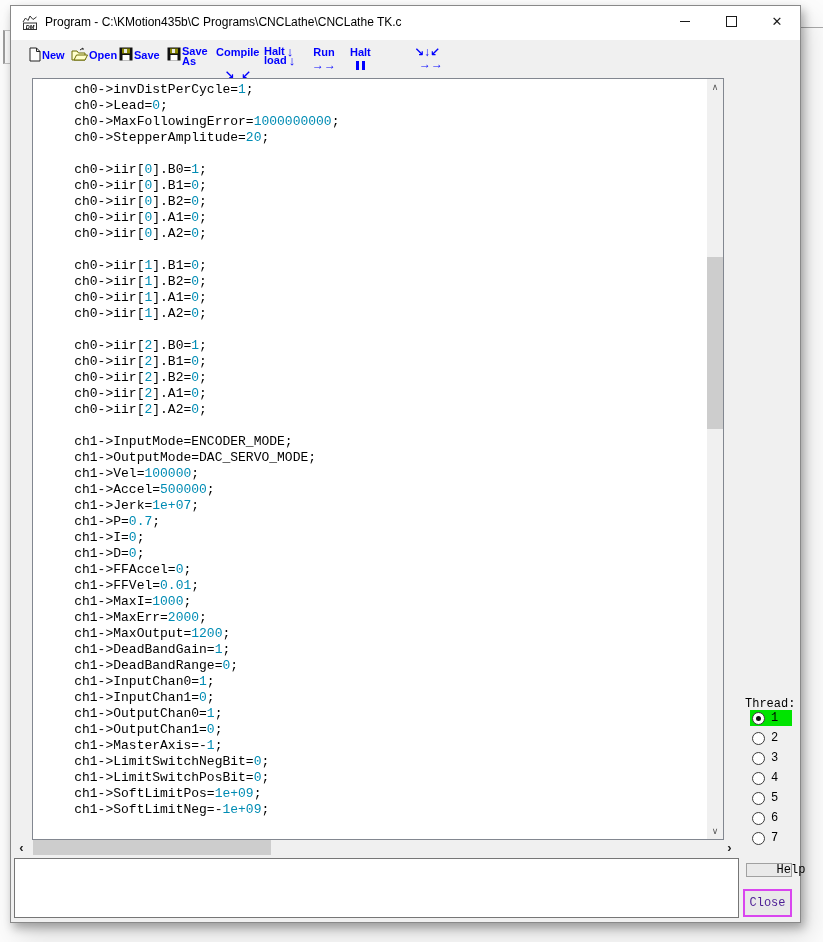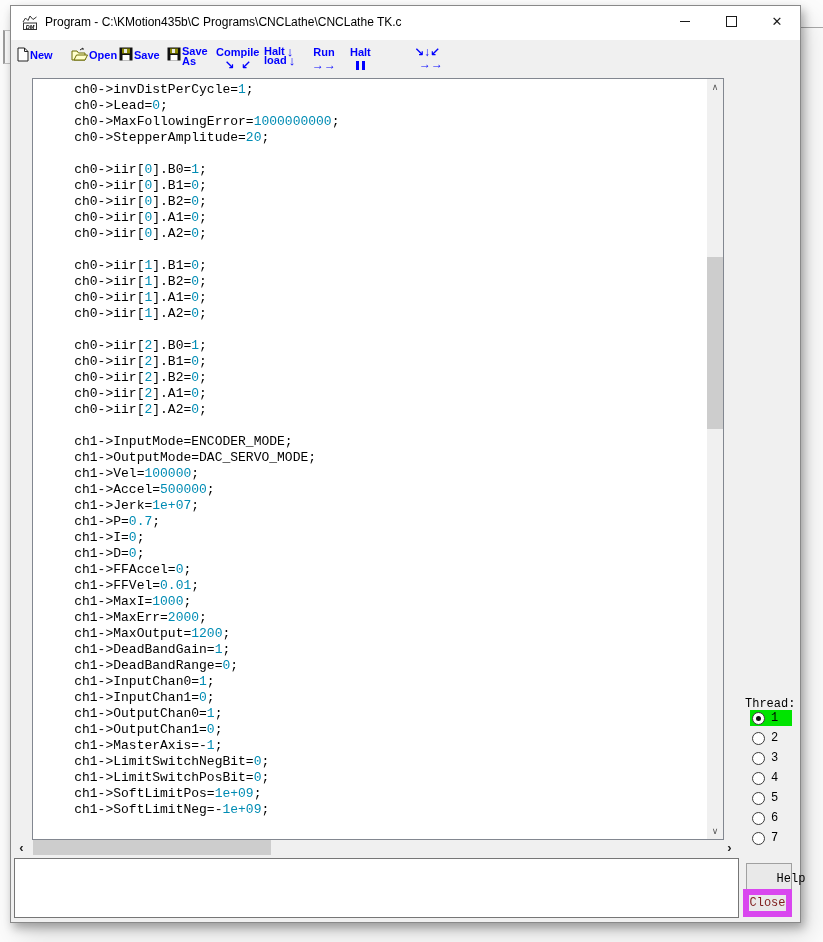--- a/index.html
+++ b/index.html
@@ -119,7 +119,7 @@
 
   <div class="toolbar">
 
-    <div class="tb" style="left:6px;">
+    <div class="tb" style="left:18px;">
       <span class="ic">
         <svg width="12" height="15" viewBox="0 0 12 15">
             <path d="M1 1 h6.5 L11 4.5 V14 H1 Z" fill="#fff" stroke="#222"></path>

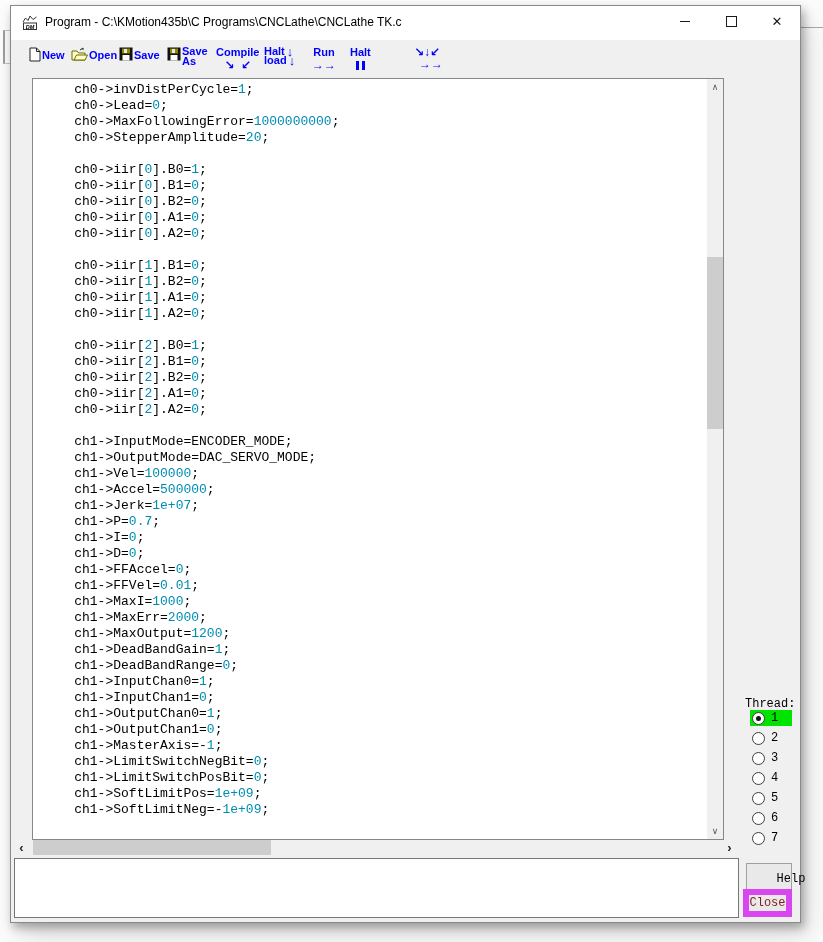--- a/index.html
+++ b/index.html
@@ -167,7 +167,7 @@
       </span>
     </div>
 
-    <div class="tb tb-col" style="left:205px;">
+    <div class="tb tb-col" style="left:205px;gap:10px;">
       <span>Compile</span>
       <span class="tb-glyph">↘  ↙</span>
     </div>

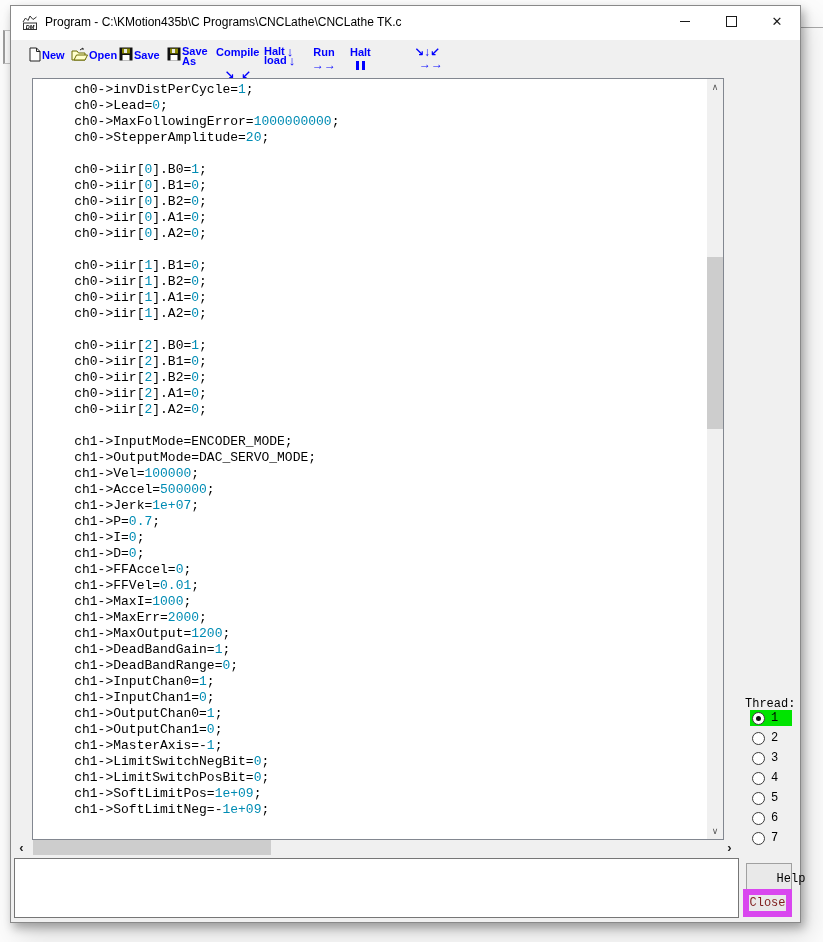--- a/index.html
+++ b/index.html
@@ -82,7 +82,7 @@
   
   .output{position:absolute;left:3px;top:852px;width:725px;height:60px;box-sizing:border-box;
     background:#fff;border:1px solid #767676;resize:none;font-size:12px;padding:2px;outline:none;}
-  .btn-help{position:absolute;left:735px;top:857px;width:43px;height:31px;box-sizing:border-box;
+  .btn-help{position:absolute;left:735px;top:857px;width:43px;height:14px;box-sizing:border-box;
     background:#e9e9e9;border:1px solid #a0a0a0;font-size:12px;display:flex;align-items:center;justify-content:center;color:#000;padding-left:44px;}
   .btn-close{position:absolute;left:732px;top:883px;width:49px;height:28px;box-sizing:border-box;
     background:#e9e9e9;border:6px solid #d946ef;font-size:12px;display:flex;align-items:center;justify-content:center;color:#7f1d1d;}

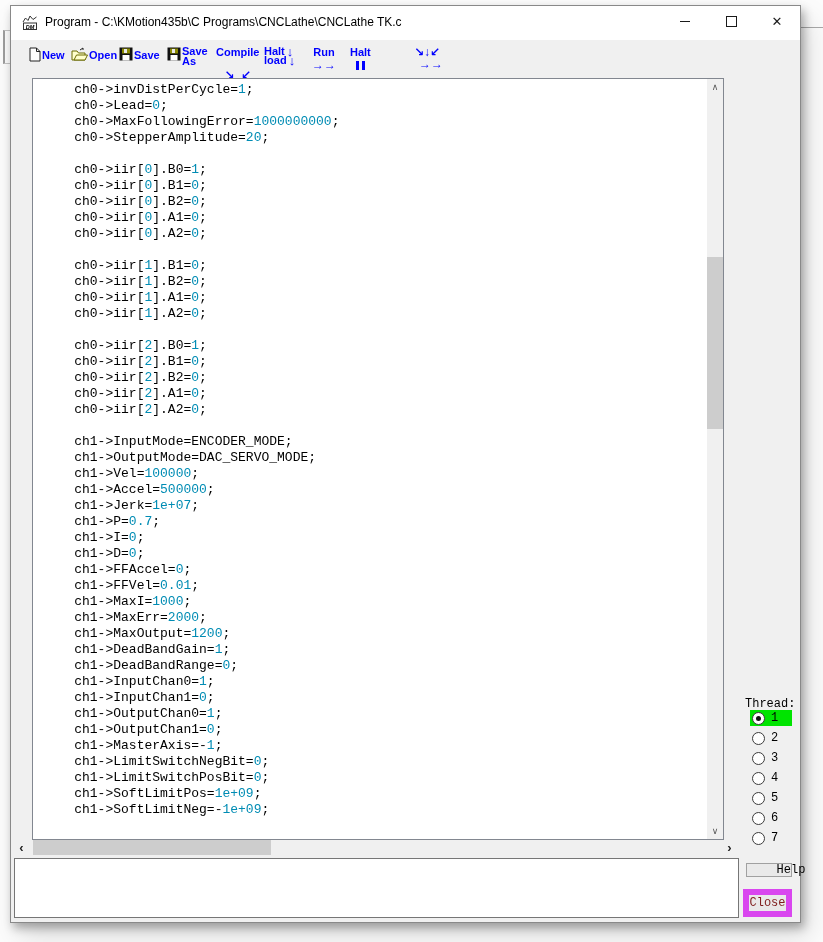--- a/index.html
+++ b/index.html
@@ -85,7 +85,7 @@
   .btn-help{position:absolute;left:735px;top:857px;width:43px;height:14px;box-sizing:border-box;
     background:#e9e9e9;border:1px solid #a0a0a0;font-size:12px;display:flex;align-items:center;justify-content:center;color:#000;padding-left:44px;}
   .btn-close{position:absolute;left:732px;top:883px;width:49px;height:28px;box-sizing:border-box;
-    background:#e9e9e9;border:6px solid #d946ef;font-size:12px;display:flex;align-items:center;justify-content:center;color:#7f1d1d;}
+    background:#e9e9e9;border:2px solid #d946ef;font-size:12px;display:flex;align-items:center;justify-content:center;color:#4c1d95;}
 </style>
 </head>
 <body>

